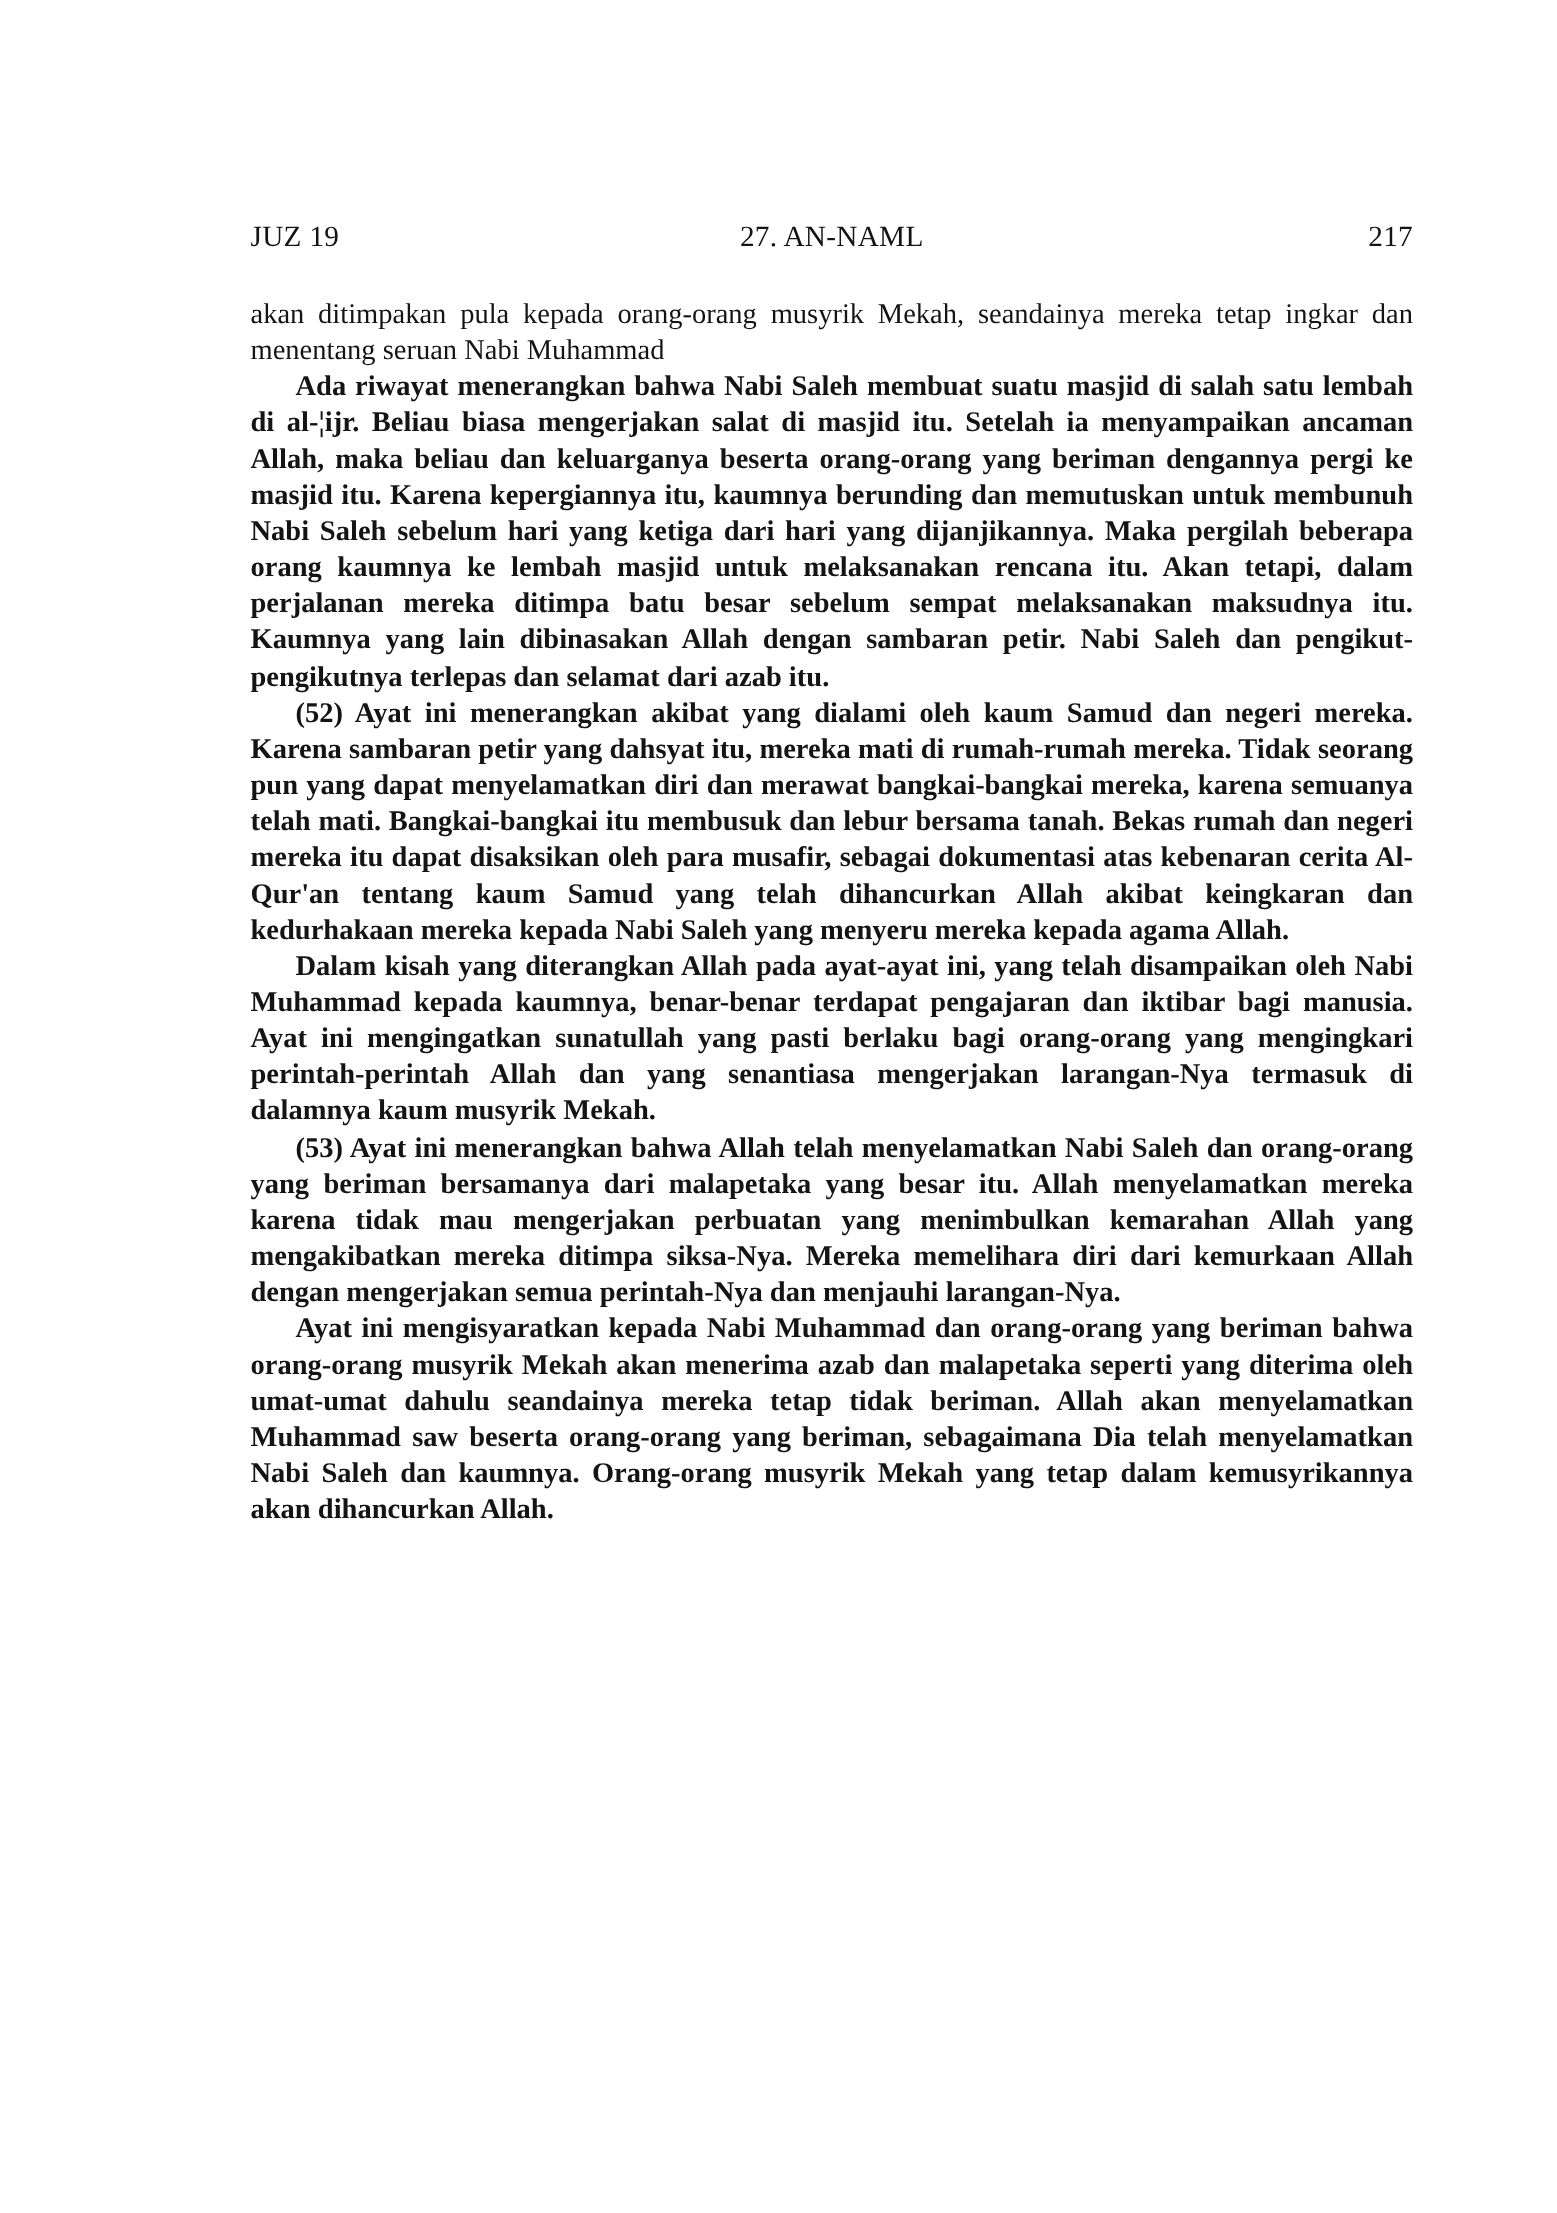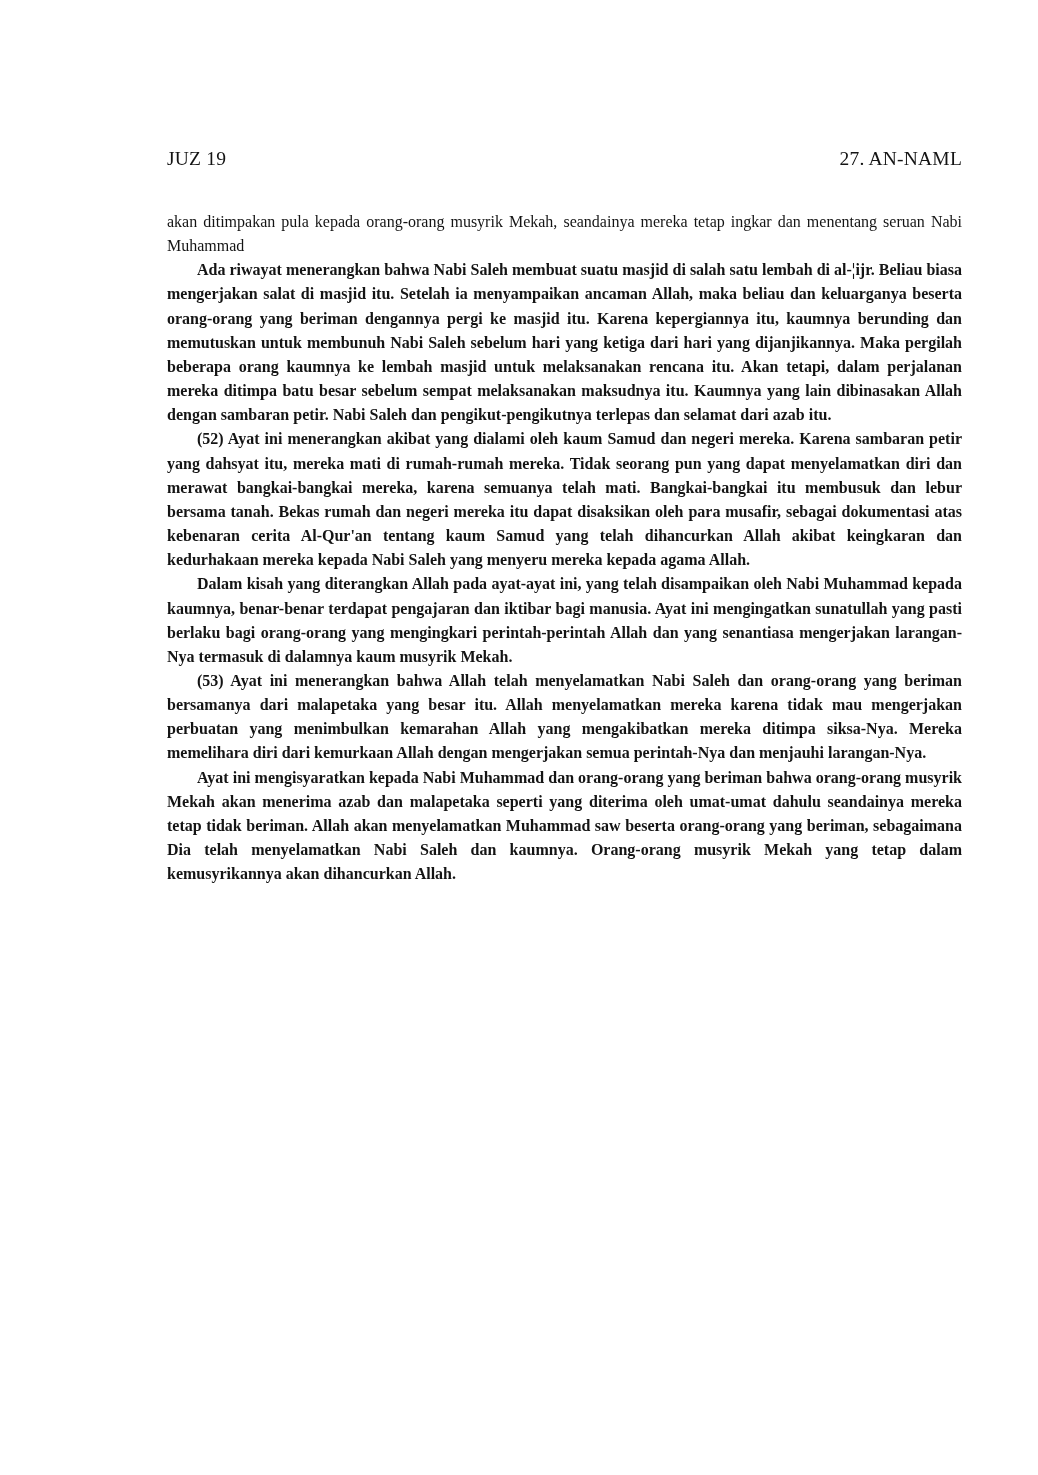--- a/index.html
+++ b/index.html
@@ -13,7 +13,7 @@
     height: 1475px;
     background: #ffffff;
     box-sizing: border-box;
-    padding: 148px 76px 0 167px;
+    padding: 148px 96px 0 167px;
     font-family: "Liberation Serif", serif;
     color: #141414;
     overflow: hidden;

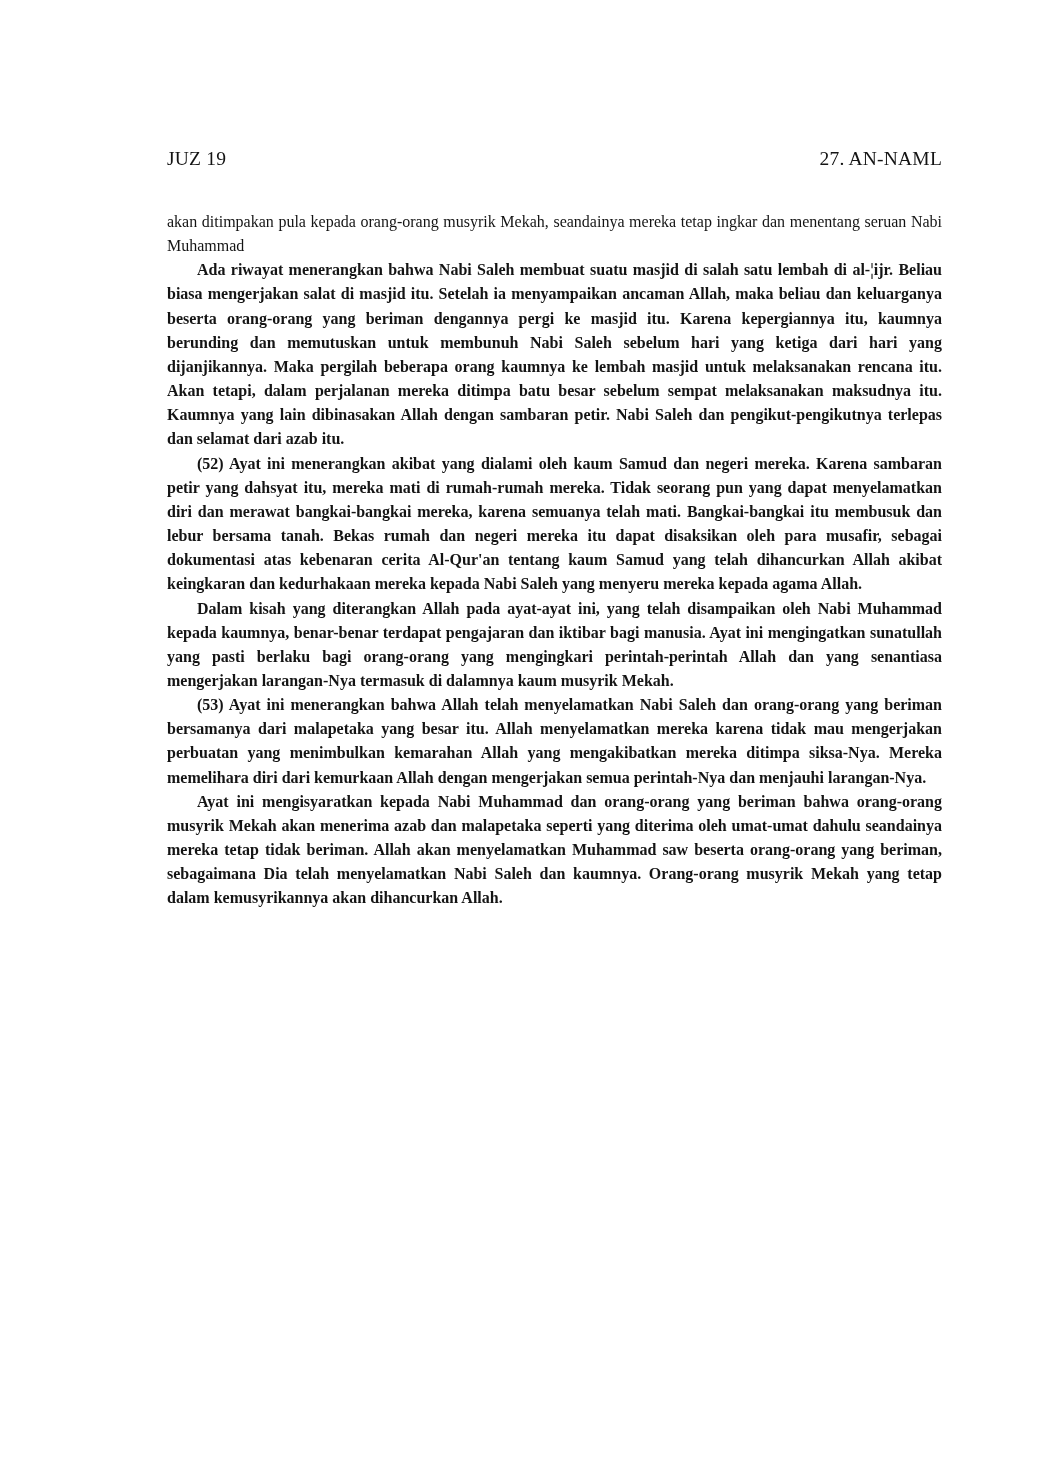--- a/index.html
+++ b/index.html
@@ -61,6 +61,7 @@
   <div class="page-header">
     <span class="hdr-left">JUZ 19</span>
     <span class="hdr-center">27. AN-NAML</span>
+    <span class="hdr-right">217</span>
   </div>
 
   <div class="page-body">

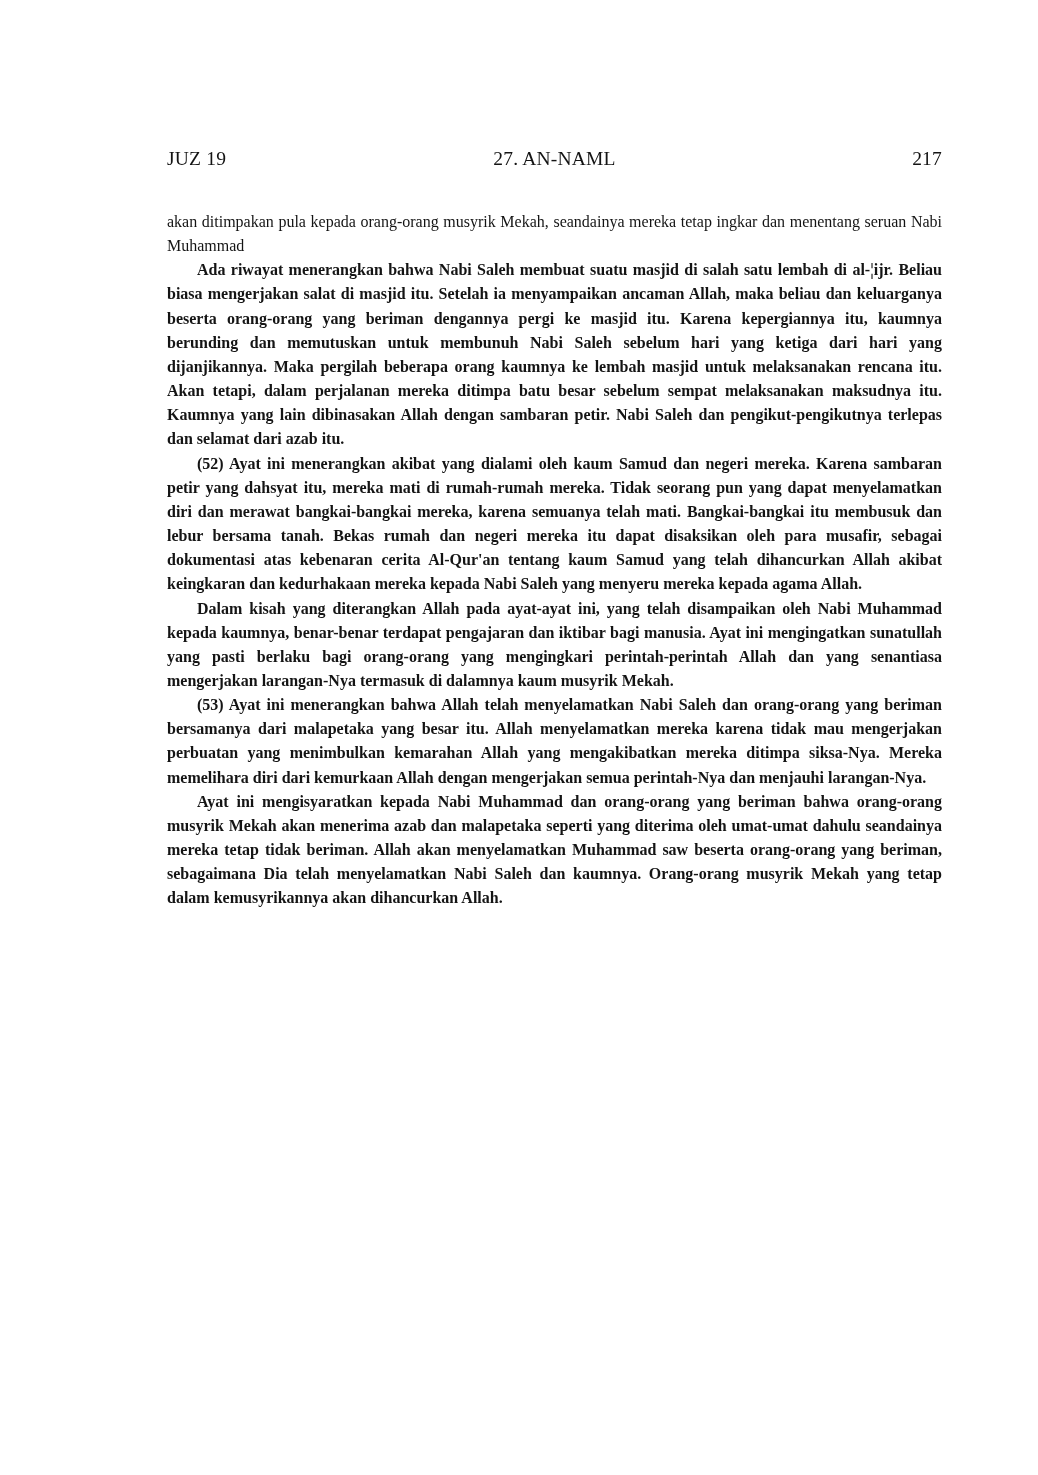--- a/index.html
+++ b/index.html
@@ -38,8 +38,8 @@
     text-align: right;
   }
   .page-body {
-    margin-top: 40px;
-    font-size: 16px;
+    margin-top: 28px;
+    font-size: 19px;
     line-height: 24.15px;
     text-align: justify;
     text-justify: inter-word;

